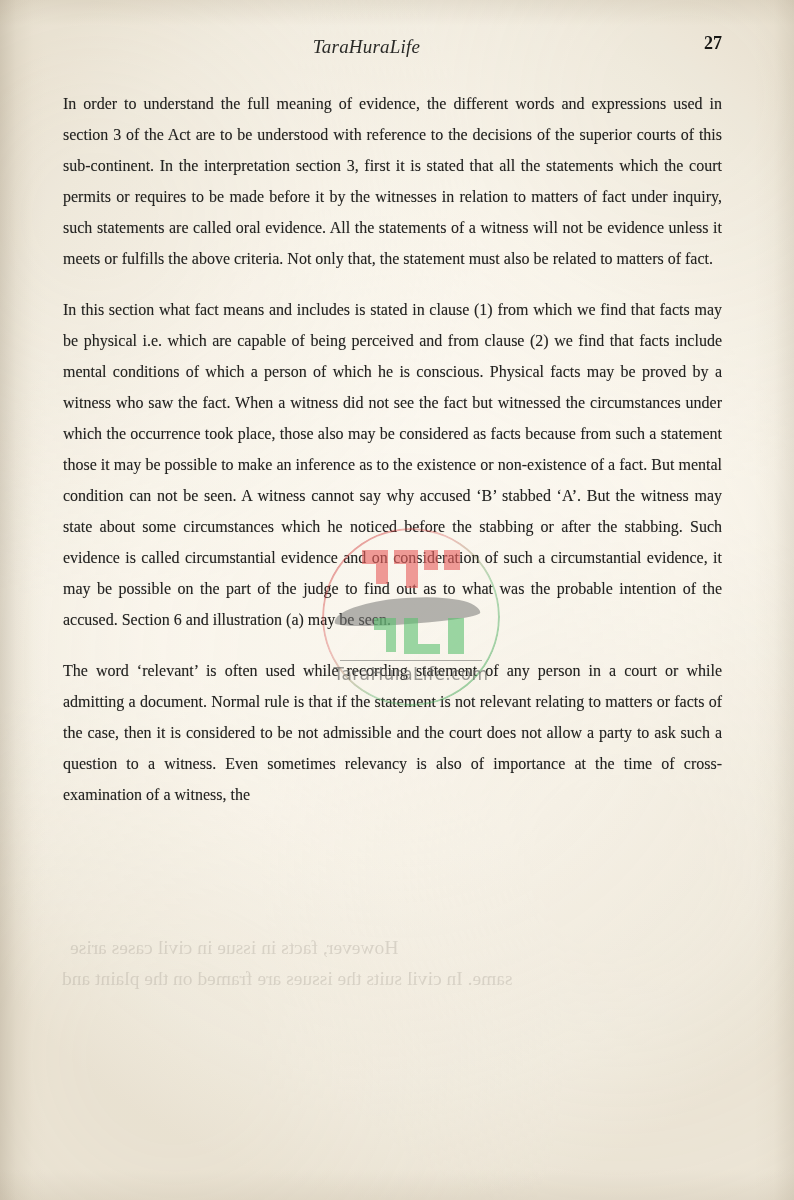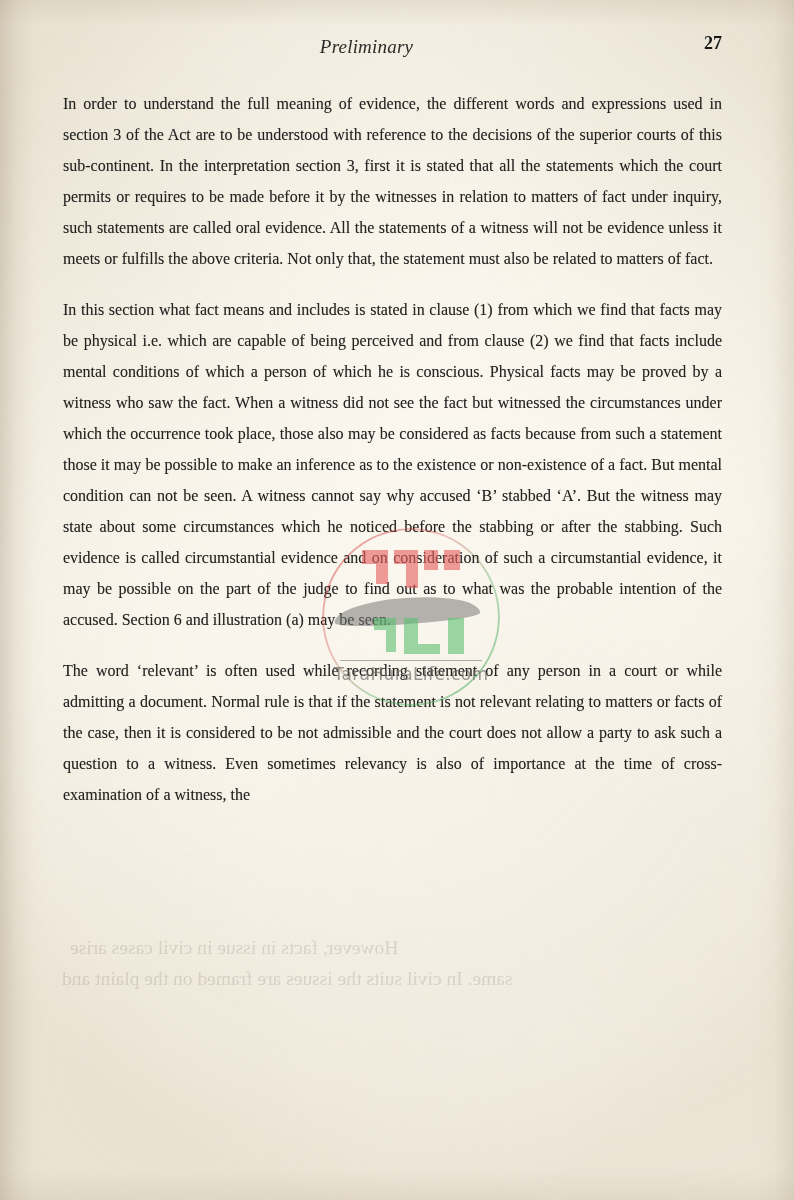--- a/index.html
+++ b/index.html
@@ -210,7 +210,7 @@
   <div class="edge-bottom"></div>
 
   <div class="running-head">
-    <div class="rh-title">Preliminary</div>
+    <div class="rh-title">TaraHuraLife</div>
     <div class="rh-page">27</div>
   </div>
 

